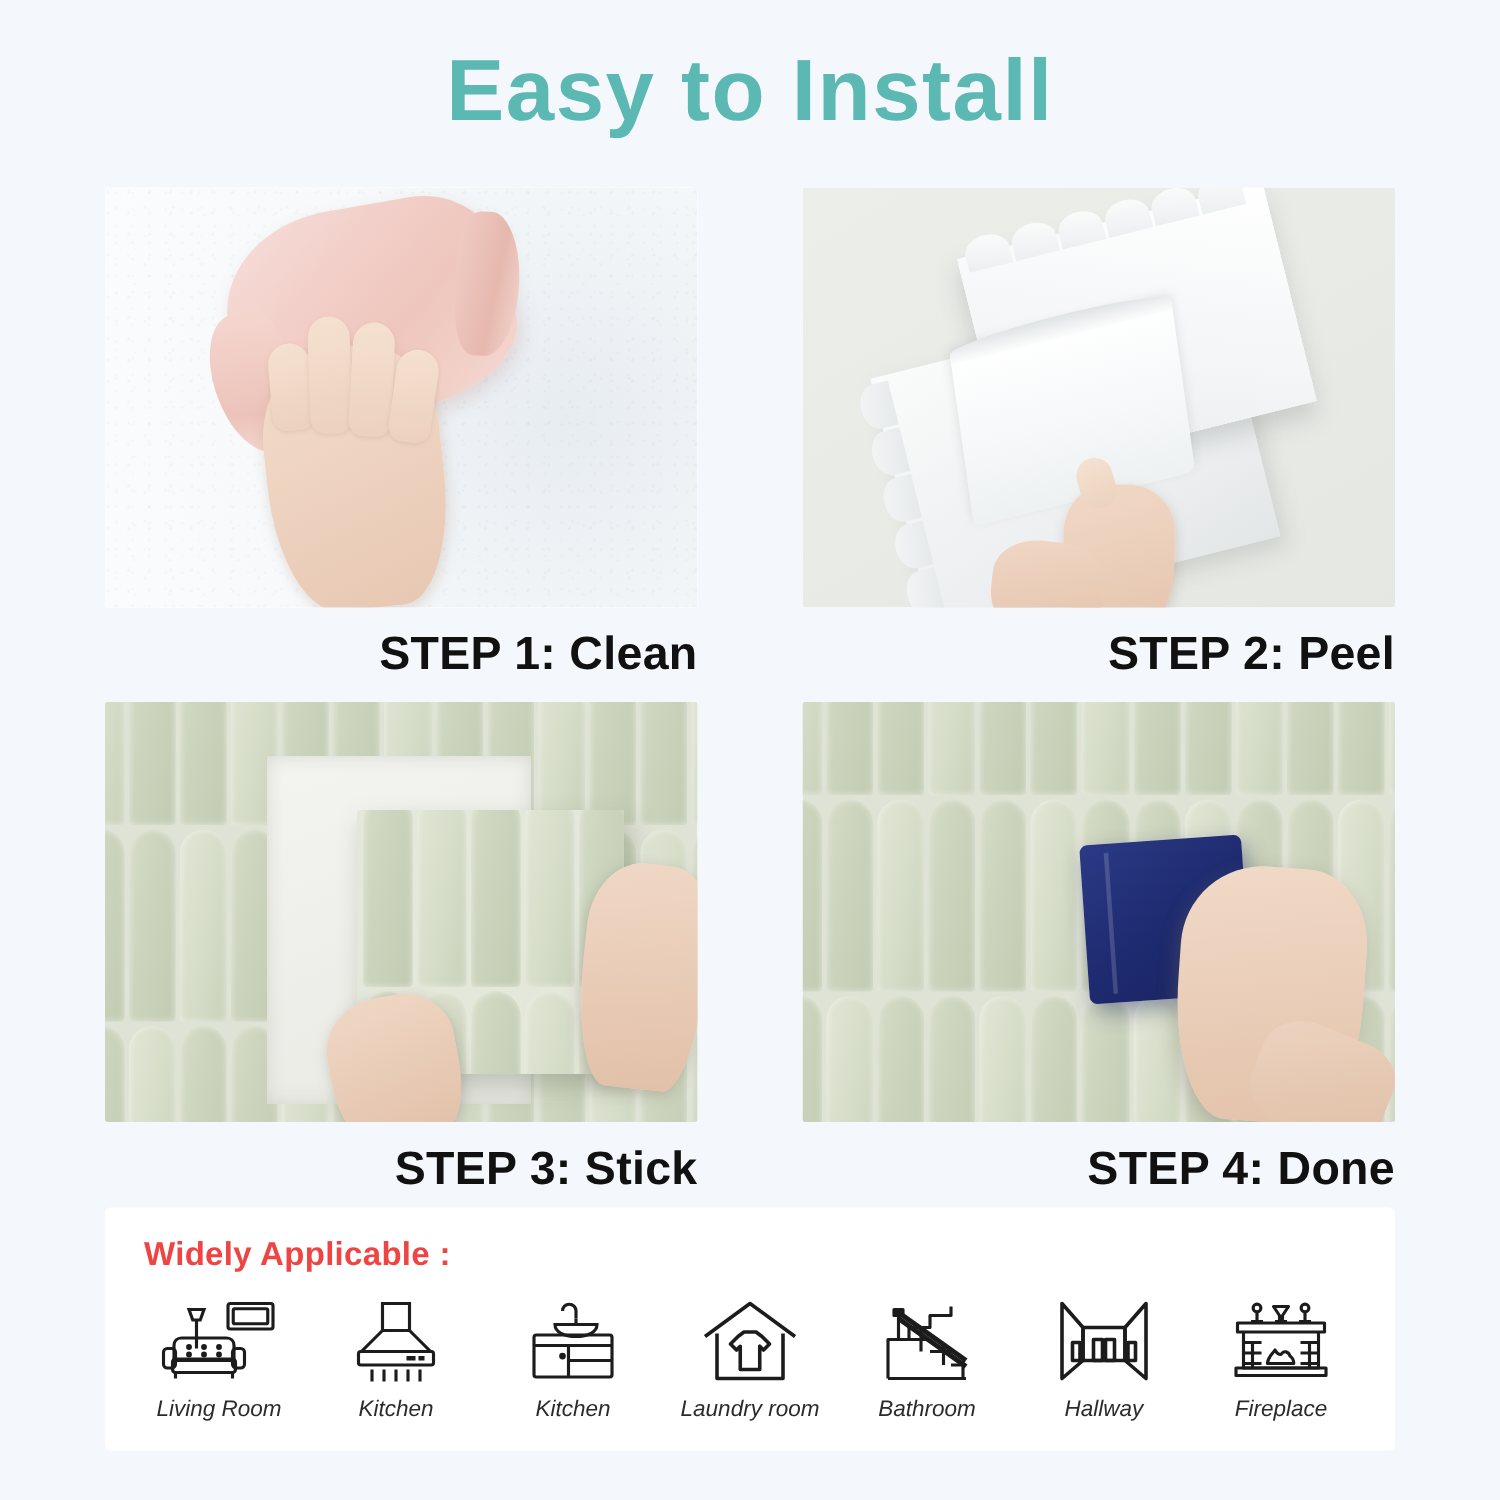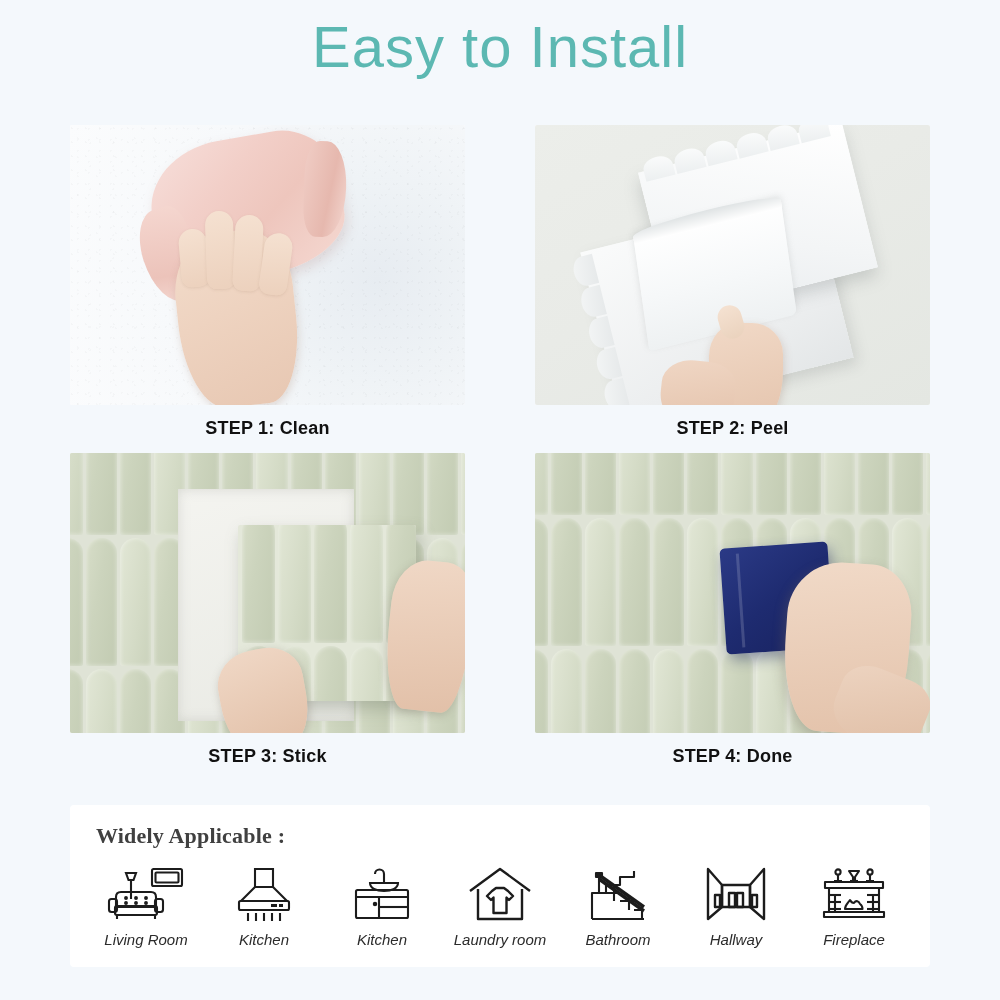--- a/index.html
+++ b/index.html
@@ -19,11 +19,11 @@
   .page-title {
     text-align: center;
     font-size: 58px;
-    font-weight: normal;
+    font-weight: bold;
     color: #5cb8b2;
     letter-spacing: 1px;
     line-height: 1;
-    padding-top: 18px;
+    padding-top: 32px;
     height: 72px;
     box-sizing: border-box;
   }

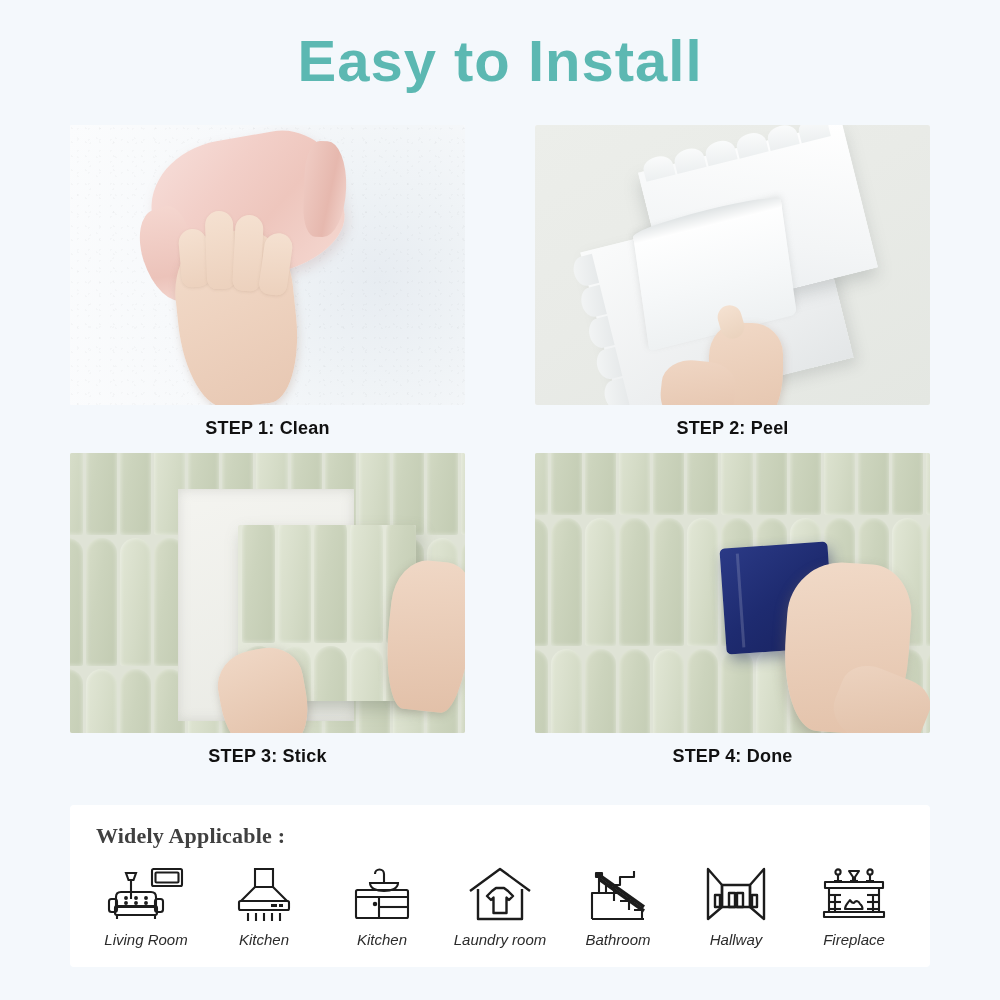--- a/index.html
+++ b/index.html
@@ -52,8 +52,8 @@
     border-radius: 2px;
   }
   .step-label {
-    text-align: center;
-    font-size: 18px;
+    text-align: right;
+    font-size: 31px;
     font-weight: bold;
     color: #111111;
     margin-top: 13px;

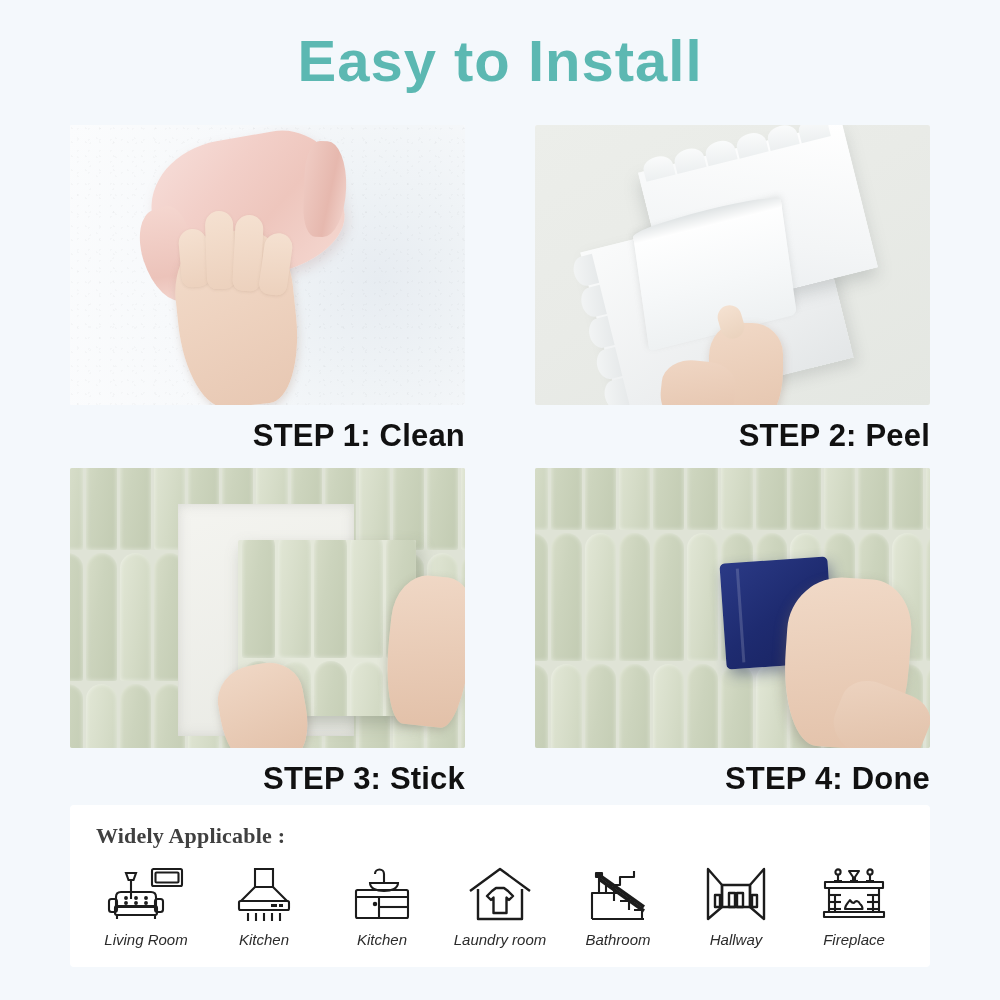--- a/index.html
+++ b/index.html
@@ -309,10 +309,9 @@
   .applicable-title {
     font-size: 22px;
     font-weight: bold;
-    color: #404040;
+    color: #ef4444;
     letter-spacing: 0.2px;
     margin-left: 6px;
-    font-family: Liberation Serif, serif;
   }
   .icon-row {
     display: flex;

